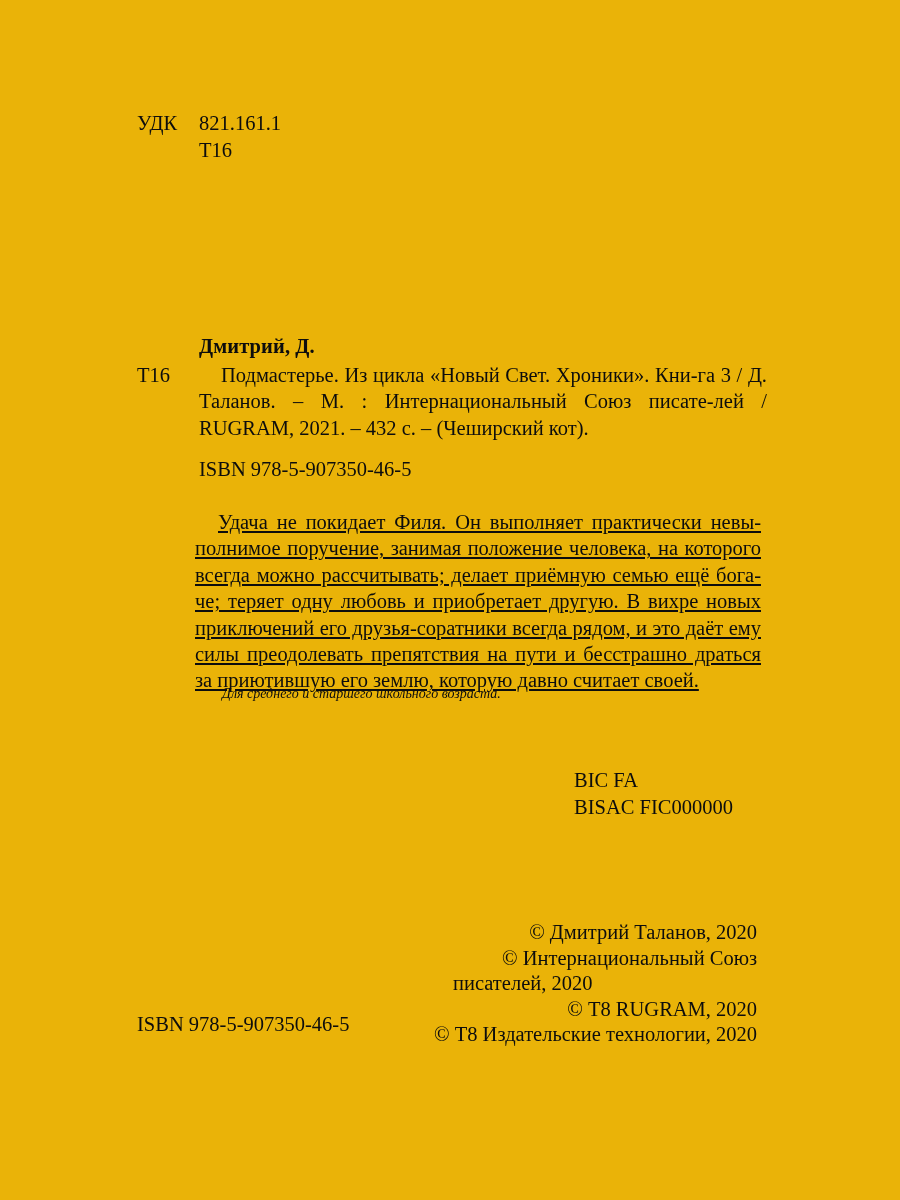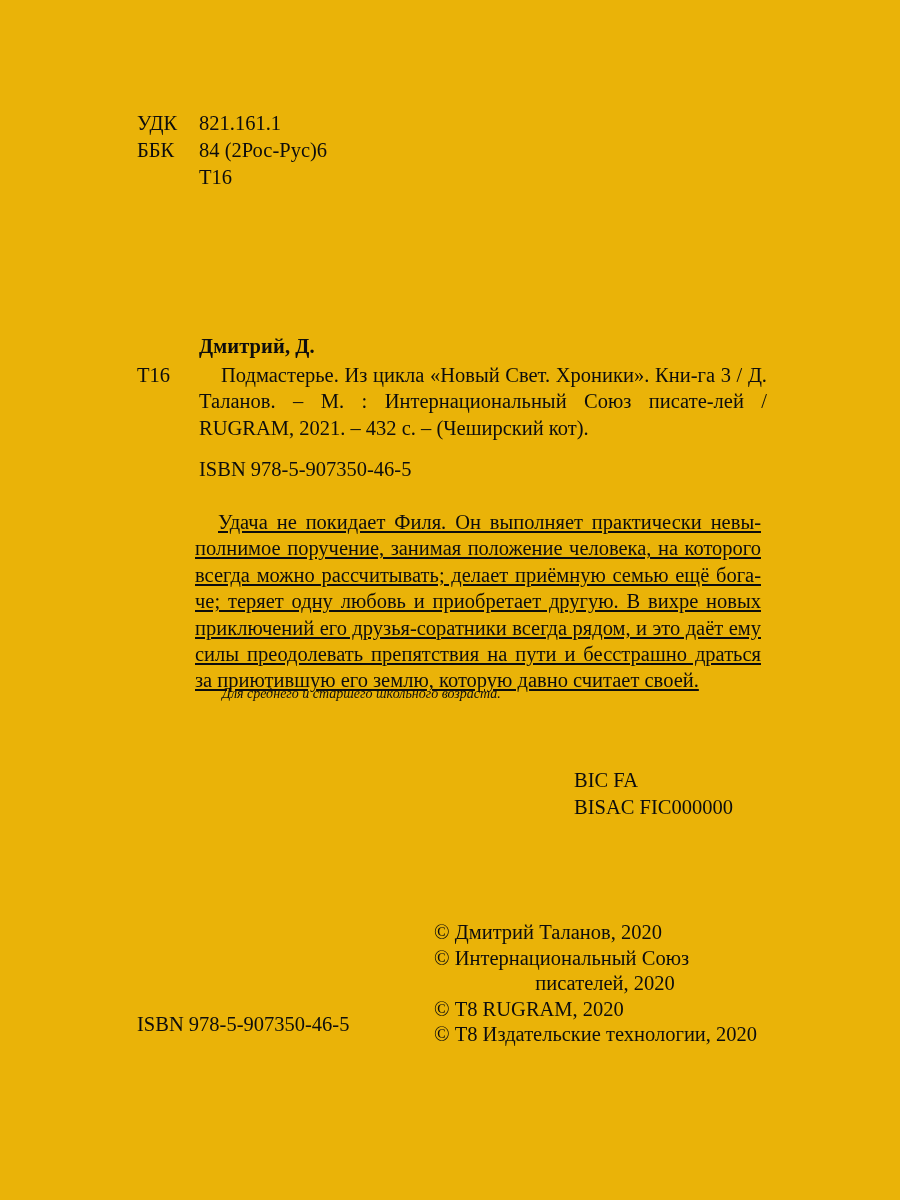--- a/index.html
+++ b/index.html
@@ -166,10 +166,6 @@
       <span class="class-value">821.161.1</span>
     </div>
     <div class="class-row">
-      <span class="class-label">ББК</span>
-      <span class="class-value">84 (2Рос-Рус)6</span>
-    </div>
-    <div class="class-row">
       <span class="class-label"></span>
       <span class="class-value">Т16</span>
     </div>

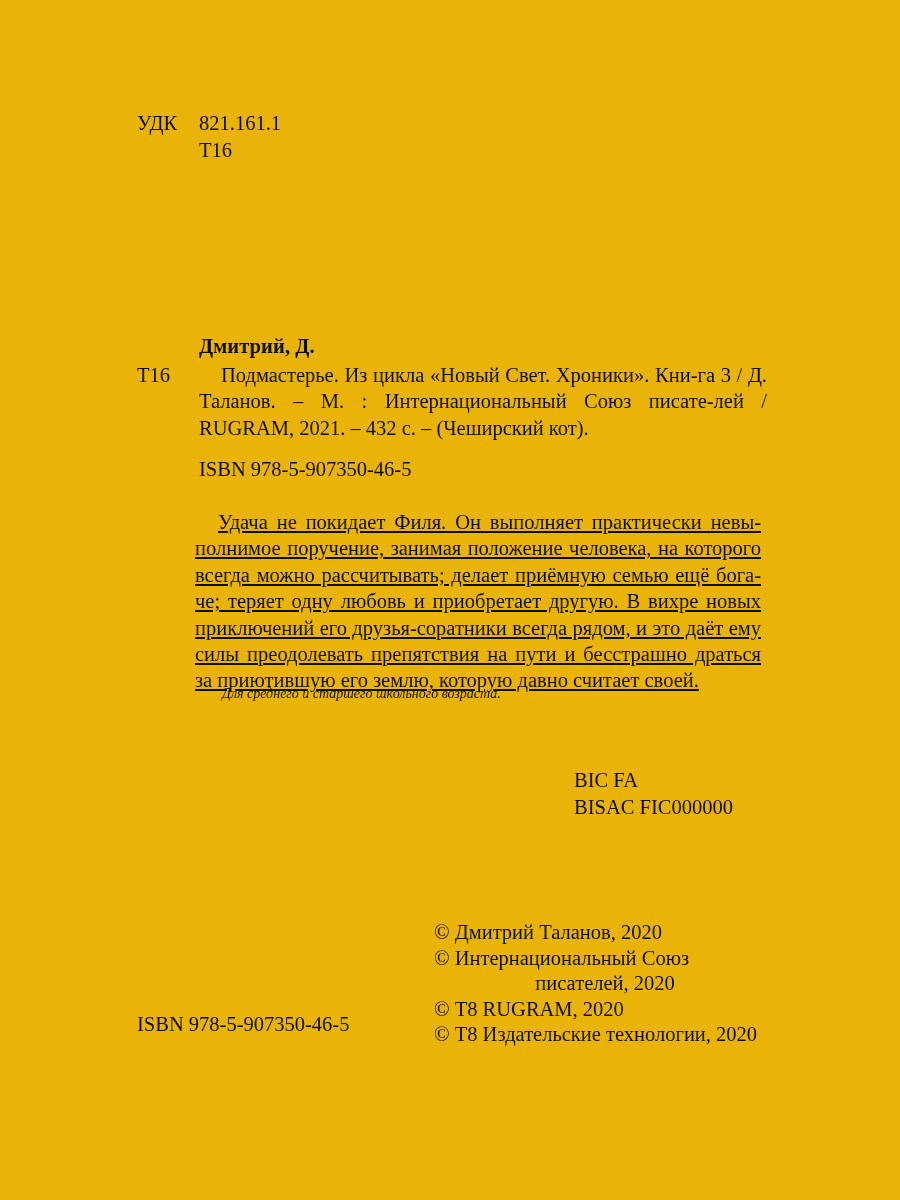--- a/index.html
+++ b/index.html
@@ -139,6 +139,7 @@
   }
   .copyright .cr-line {
     white-space: pre;
+    text-align: right;
   }
   .copyright .cr-cont {
     white-space: pre;

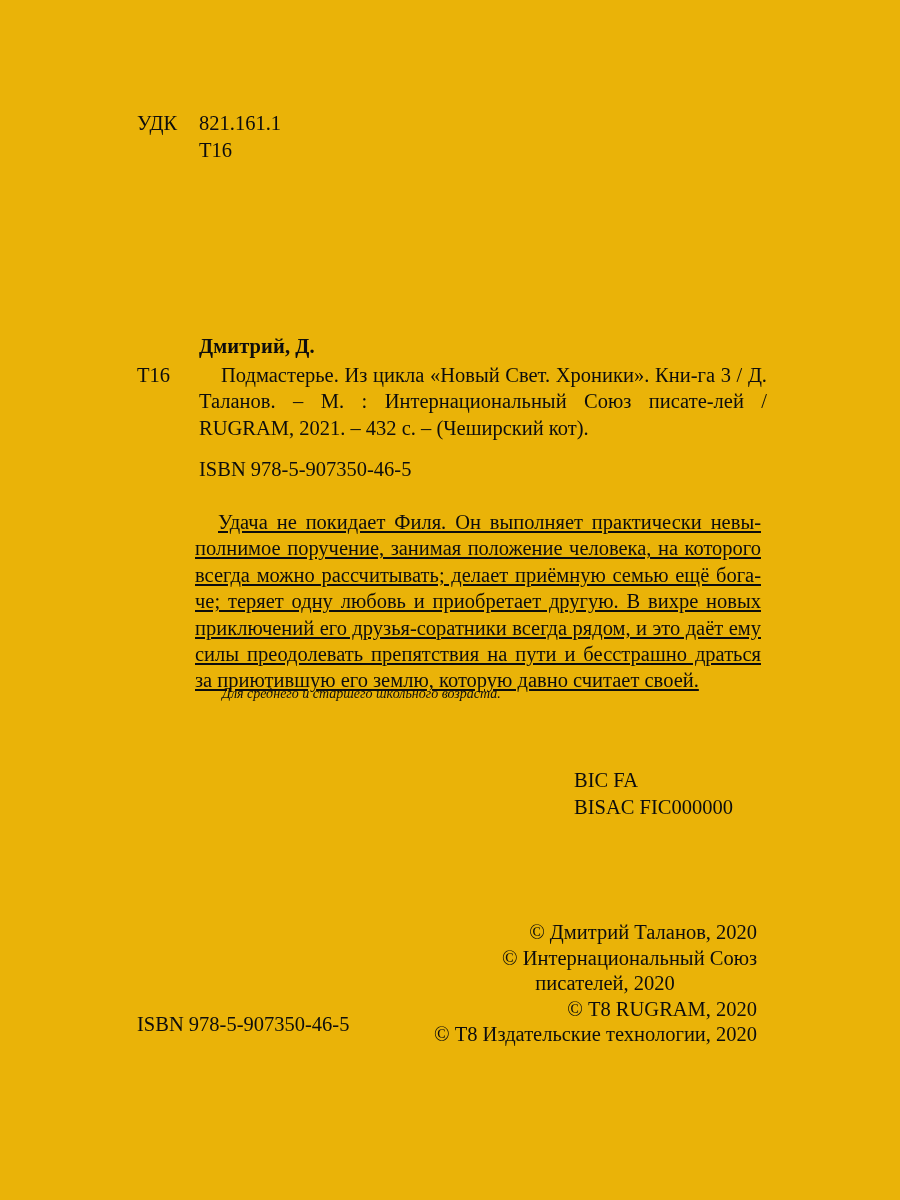--- a/index.html
+++ b/index.html
@@ -144,7 +144,6 @@
   .copyright .cr-cont {
     white-space: pre;
     padding-left: 19px;
-    text-align: center;
   }
 
   

